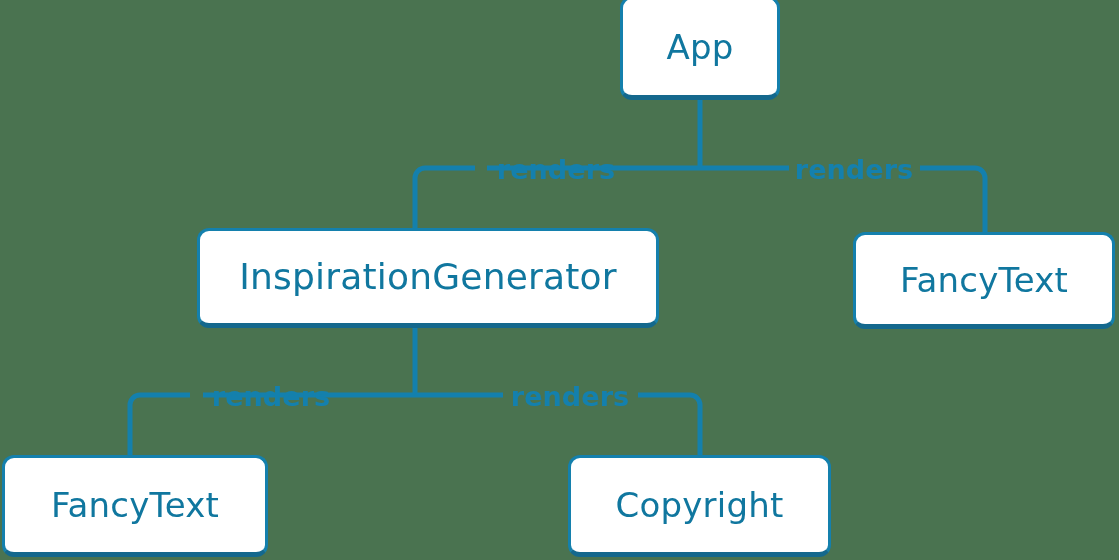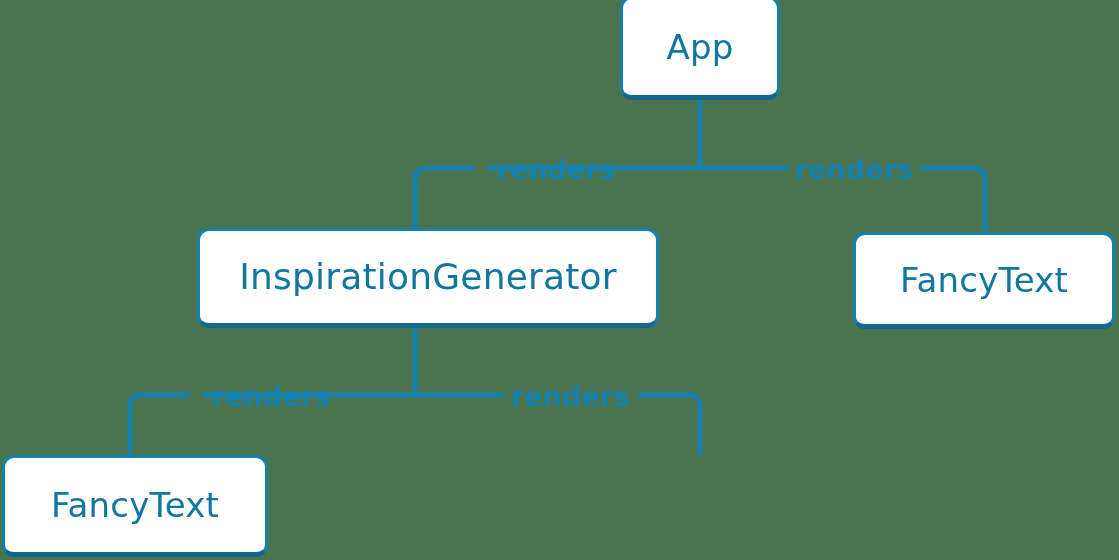--- a/index.html
+++ b/index.html
@@ -111,6 +111,9 @@
     <span class="node-label">FancyText</span>
   </div>
 
+  <div class="node" id="node-copyright">
+    <span class="node-label">Copyright</span>
+  </div>
 
 </div>
 

